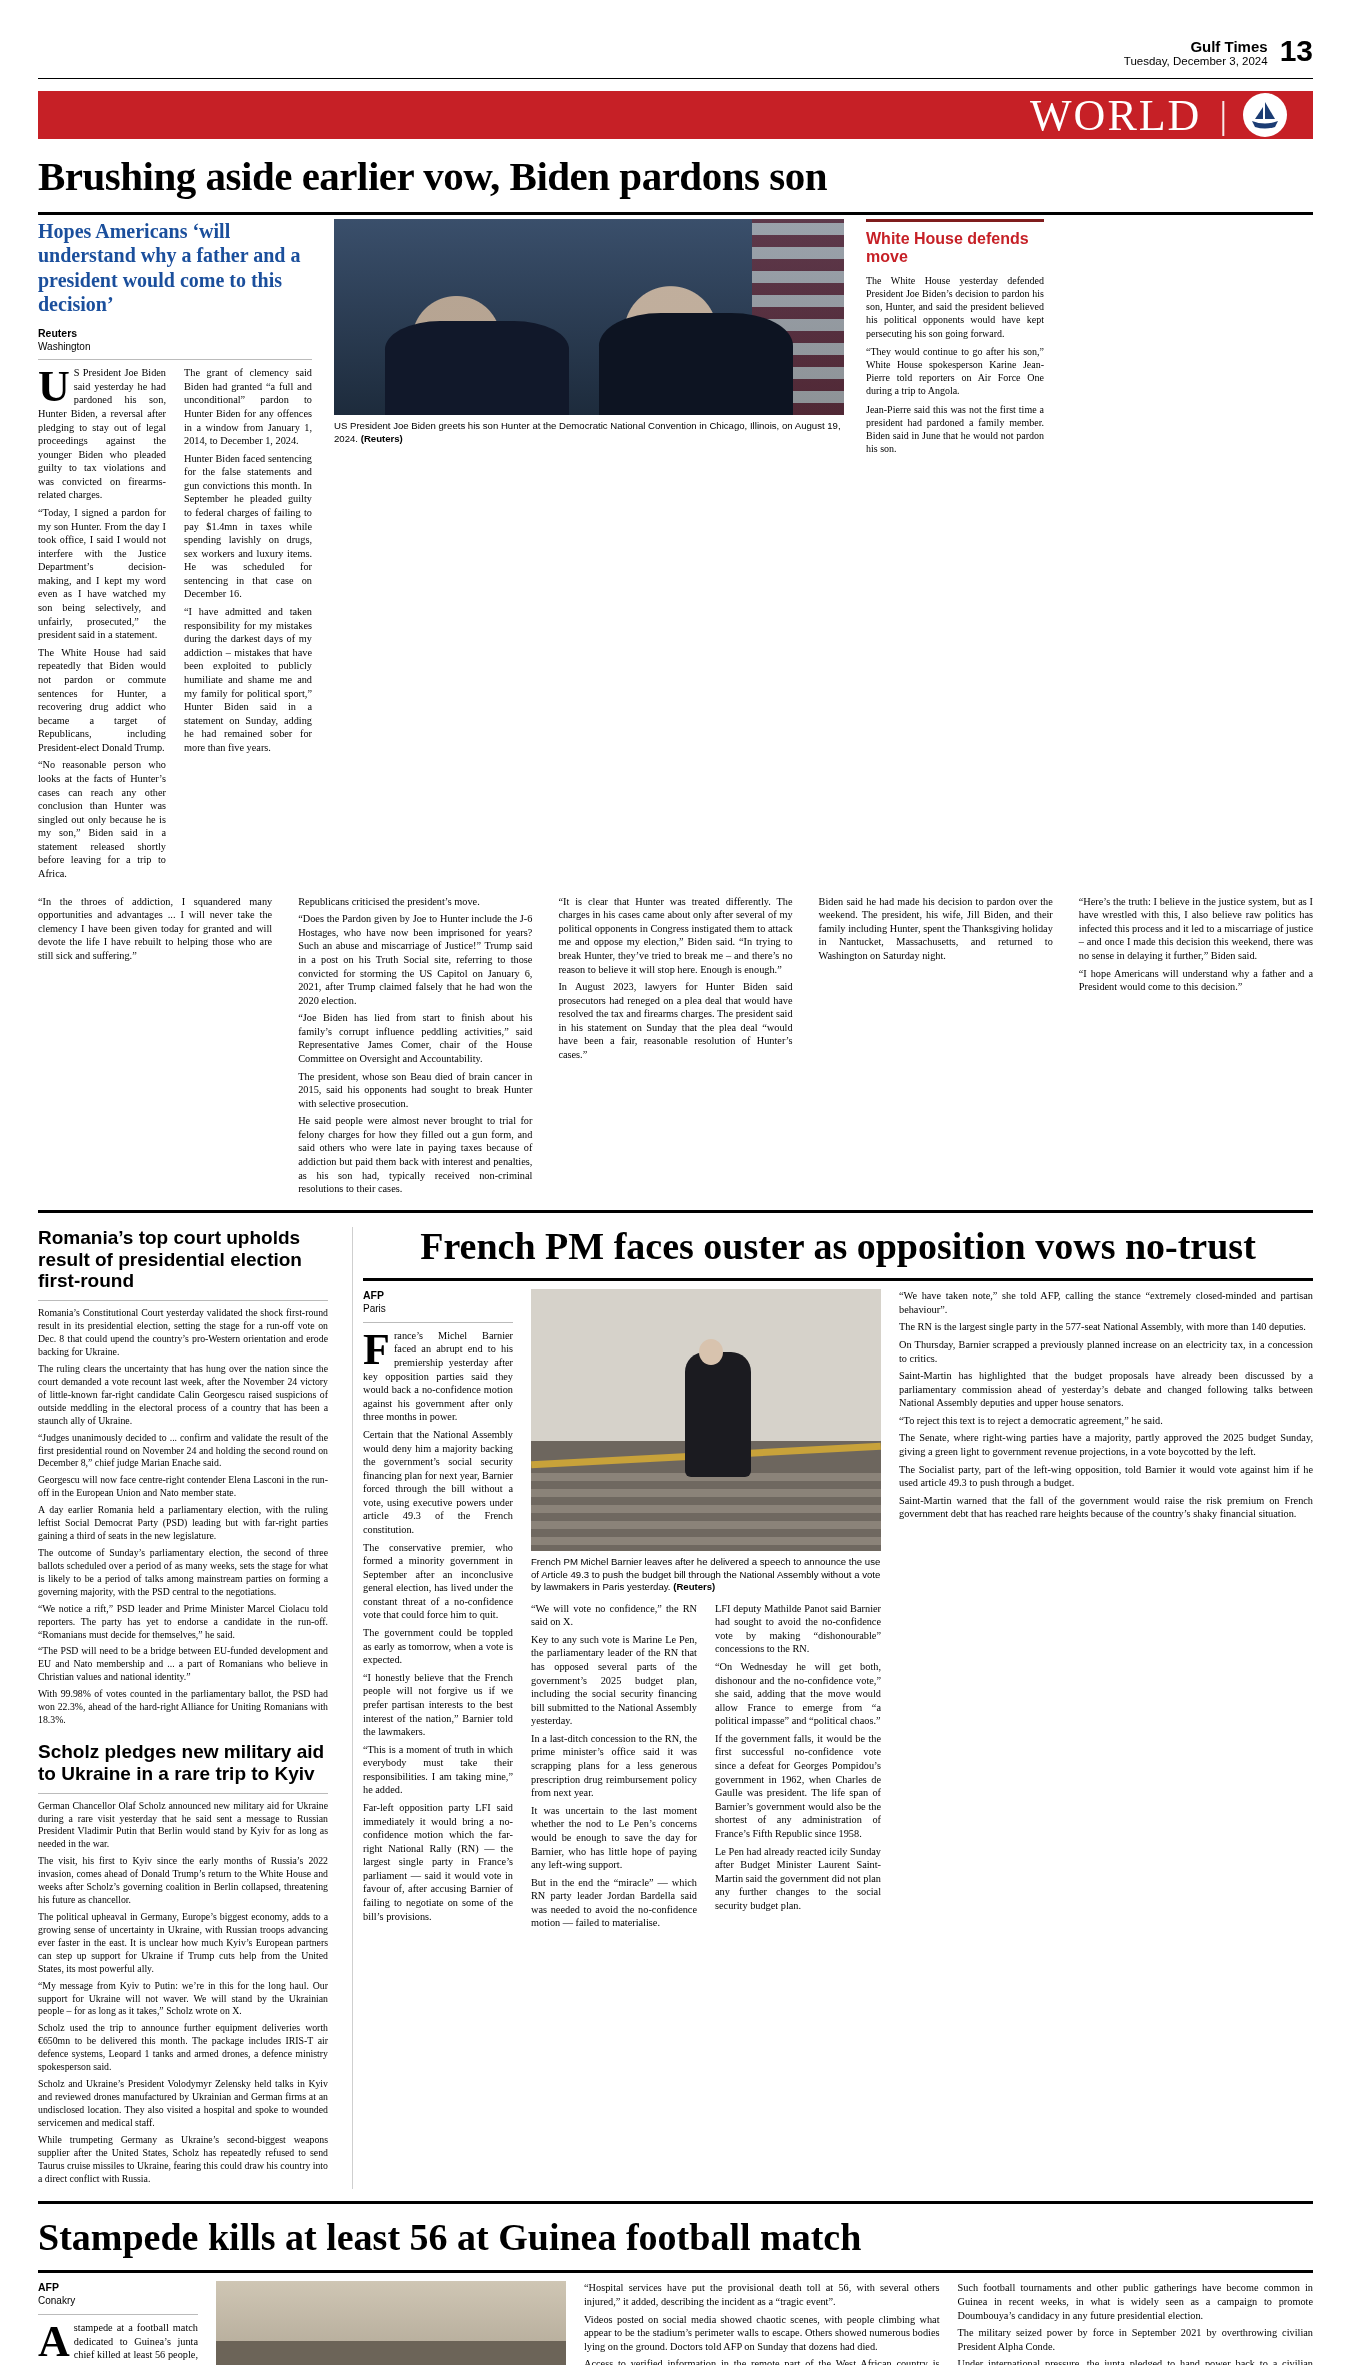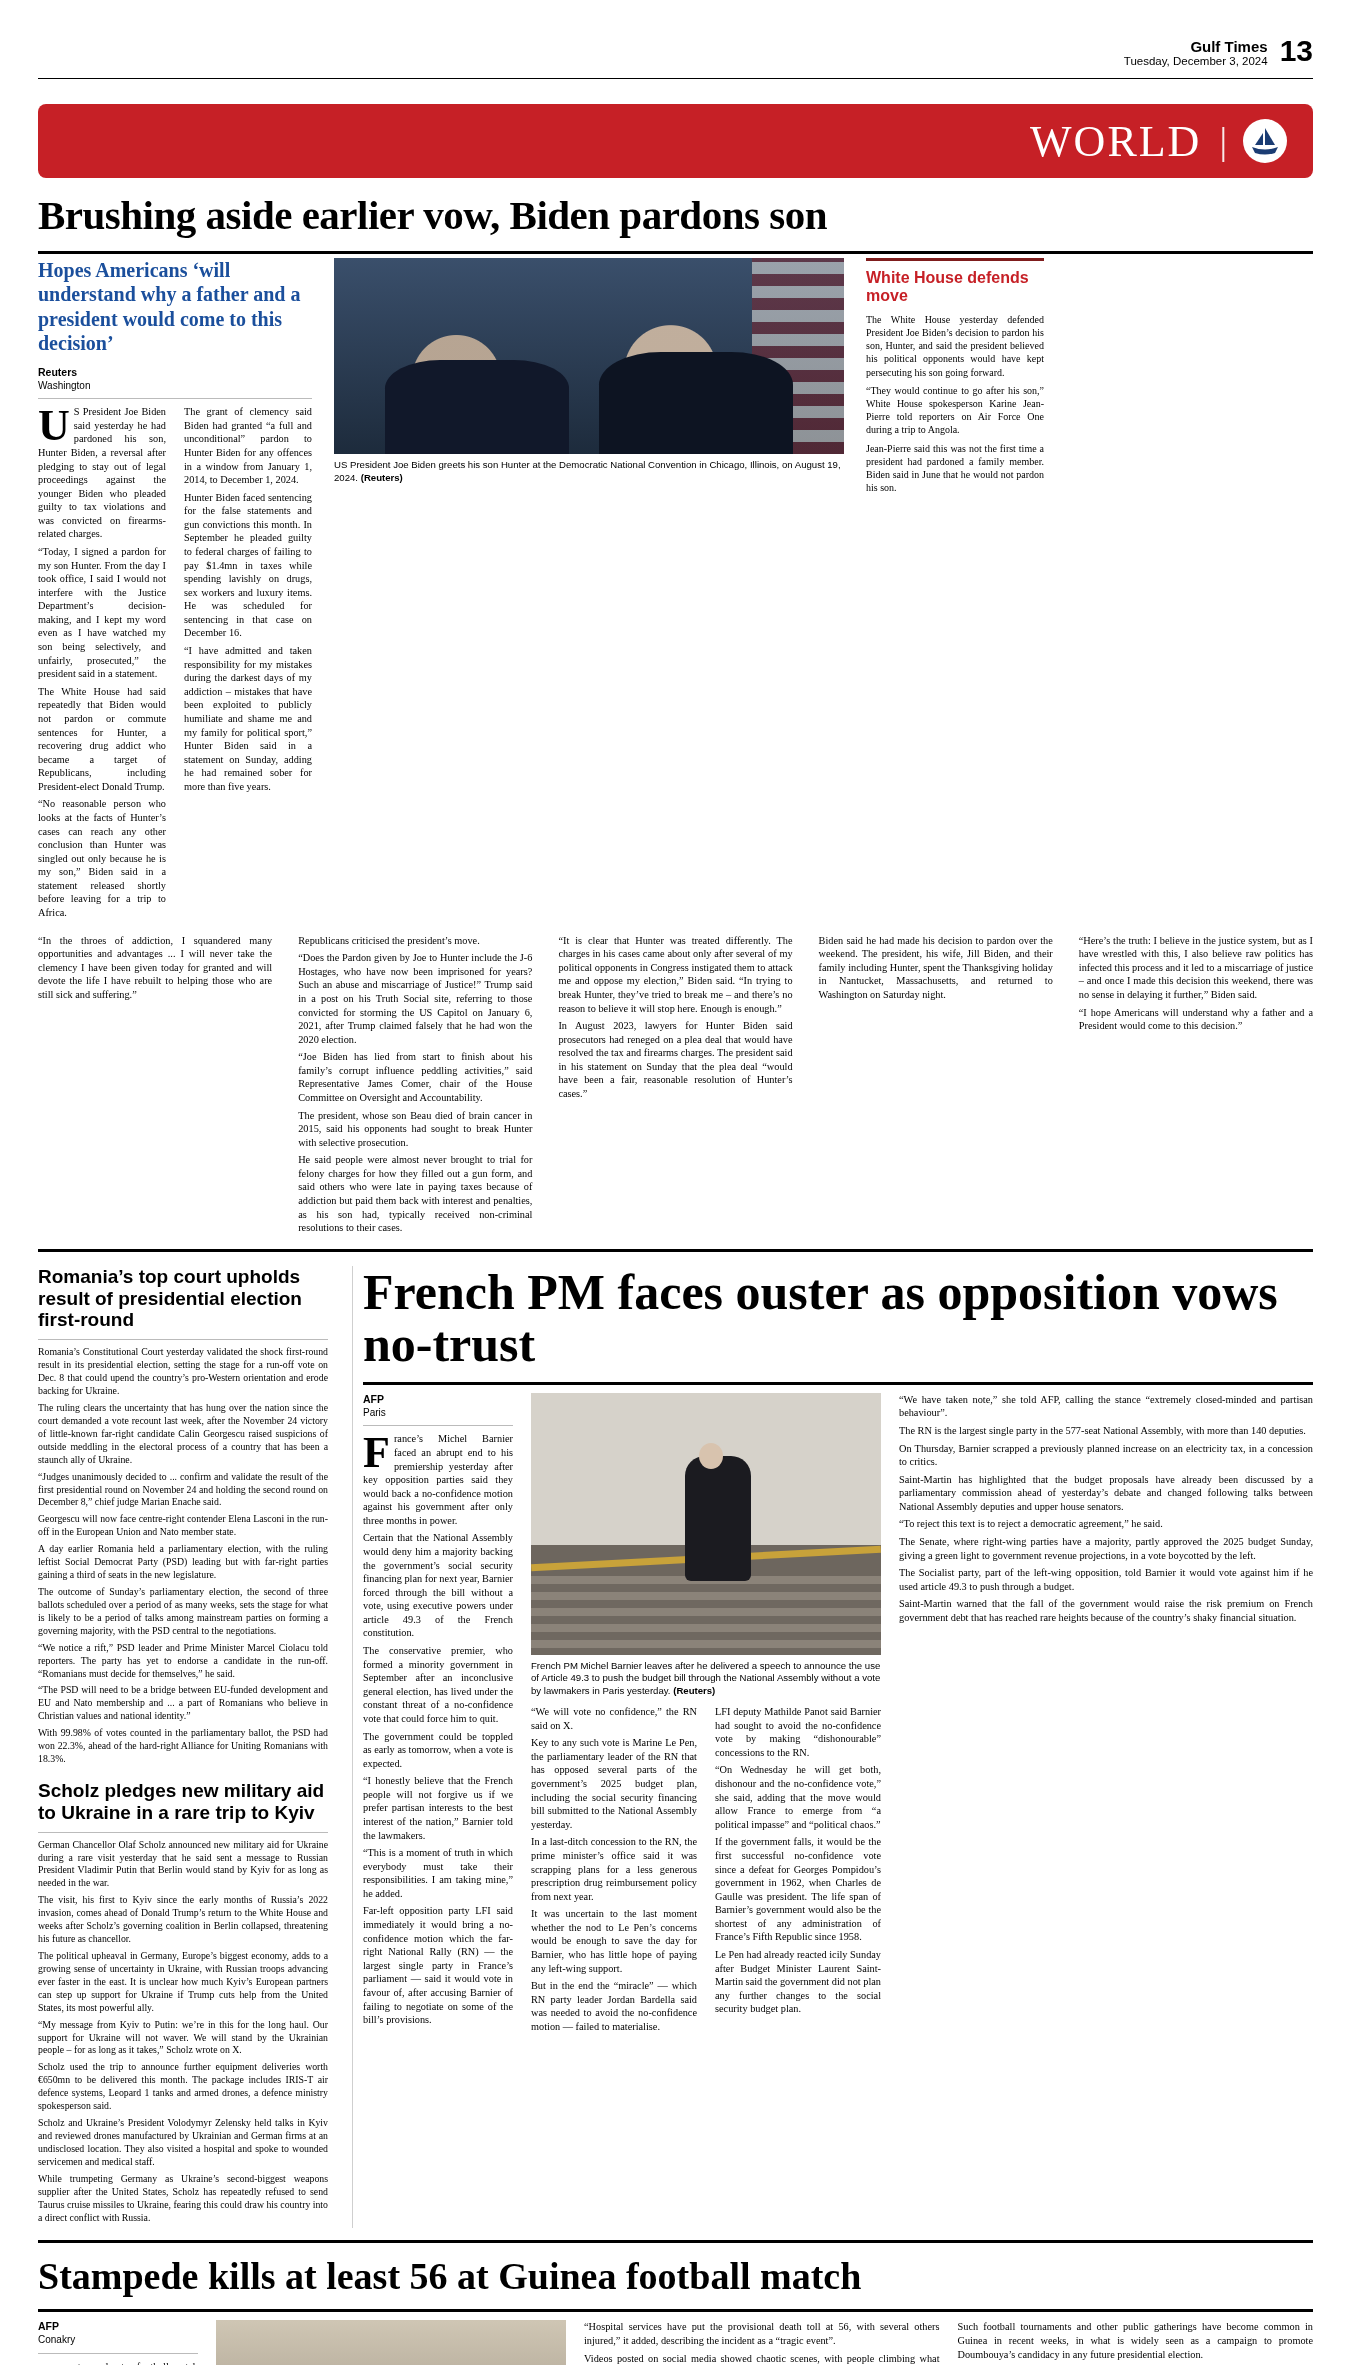--- a/index.html
+++ b/index.html
@@ -21,12 +21,11 @@
   .mast-pageno { font-size:30px; font-weight:bold; font-family:"Liberation Sans", sans-serif; line-height:1; padding-bottom:2px; }
 
   .redbar {
-    margin-top:25px;
-    height:74px;
+    margin-top:12px;
+    height:48px;
     background:#c62026;
     display:flex; align-items:center; justify-content:flex-end;
     padding-right:26px;
-    border-radius:8px;
   }
   .redbar .section {
     color:#fff; font-family:"Liberation Serif", serif; font-weight:normal;

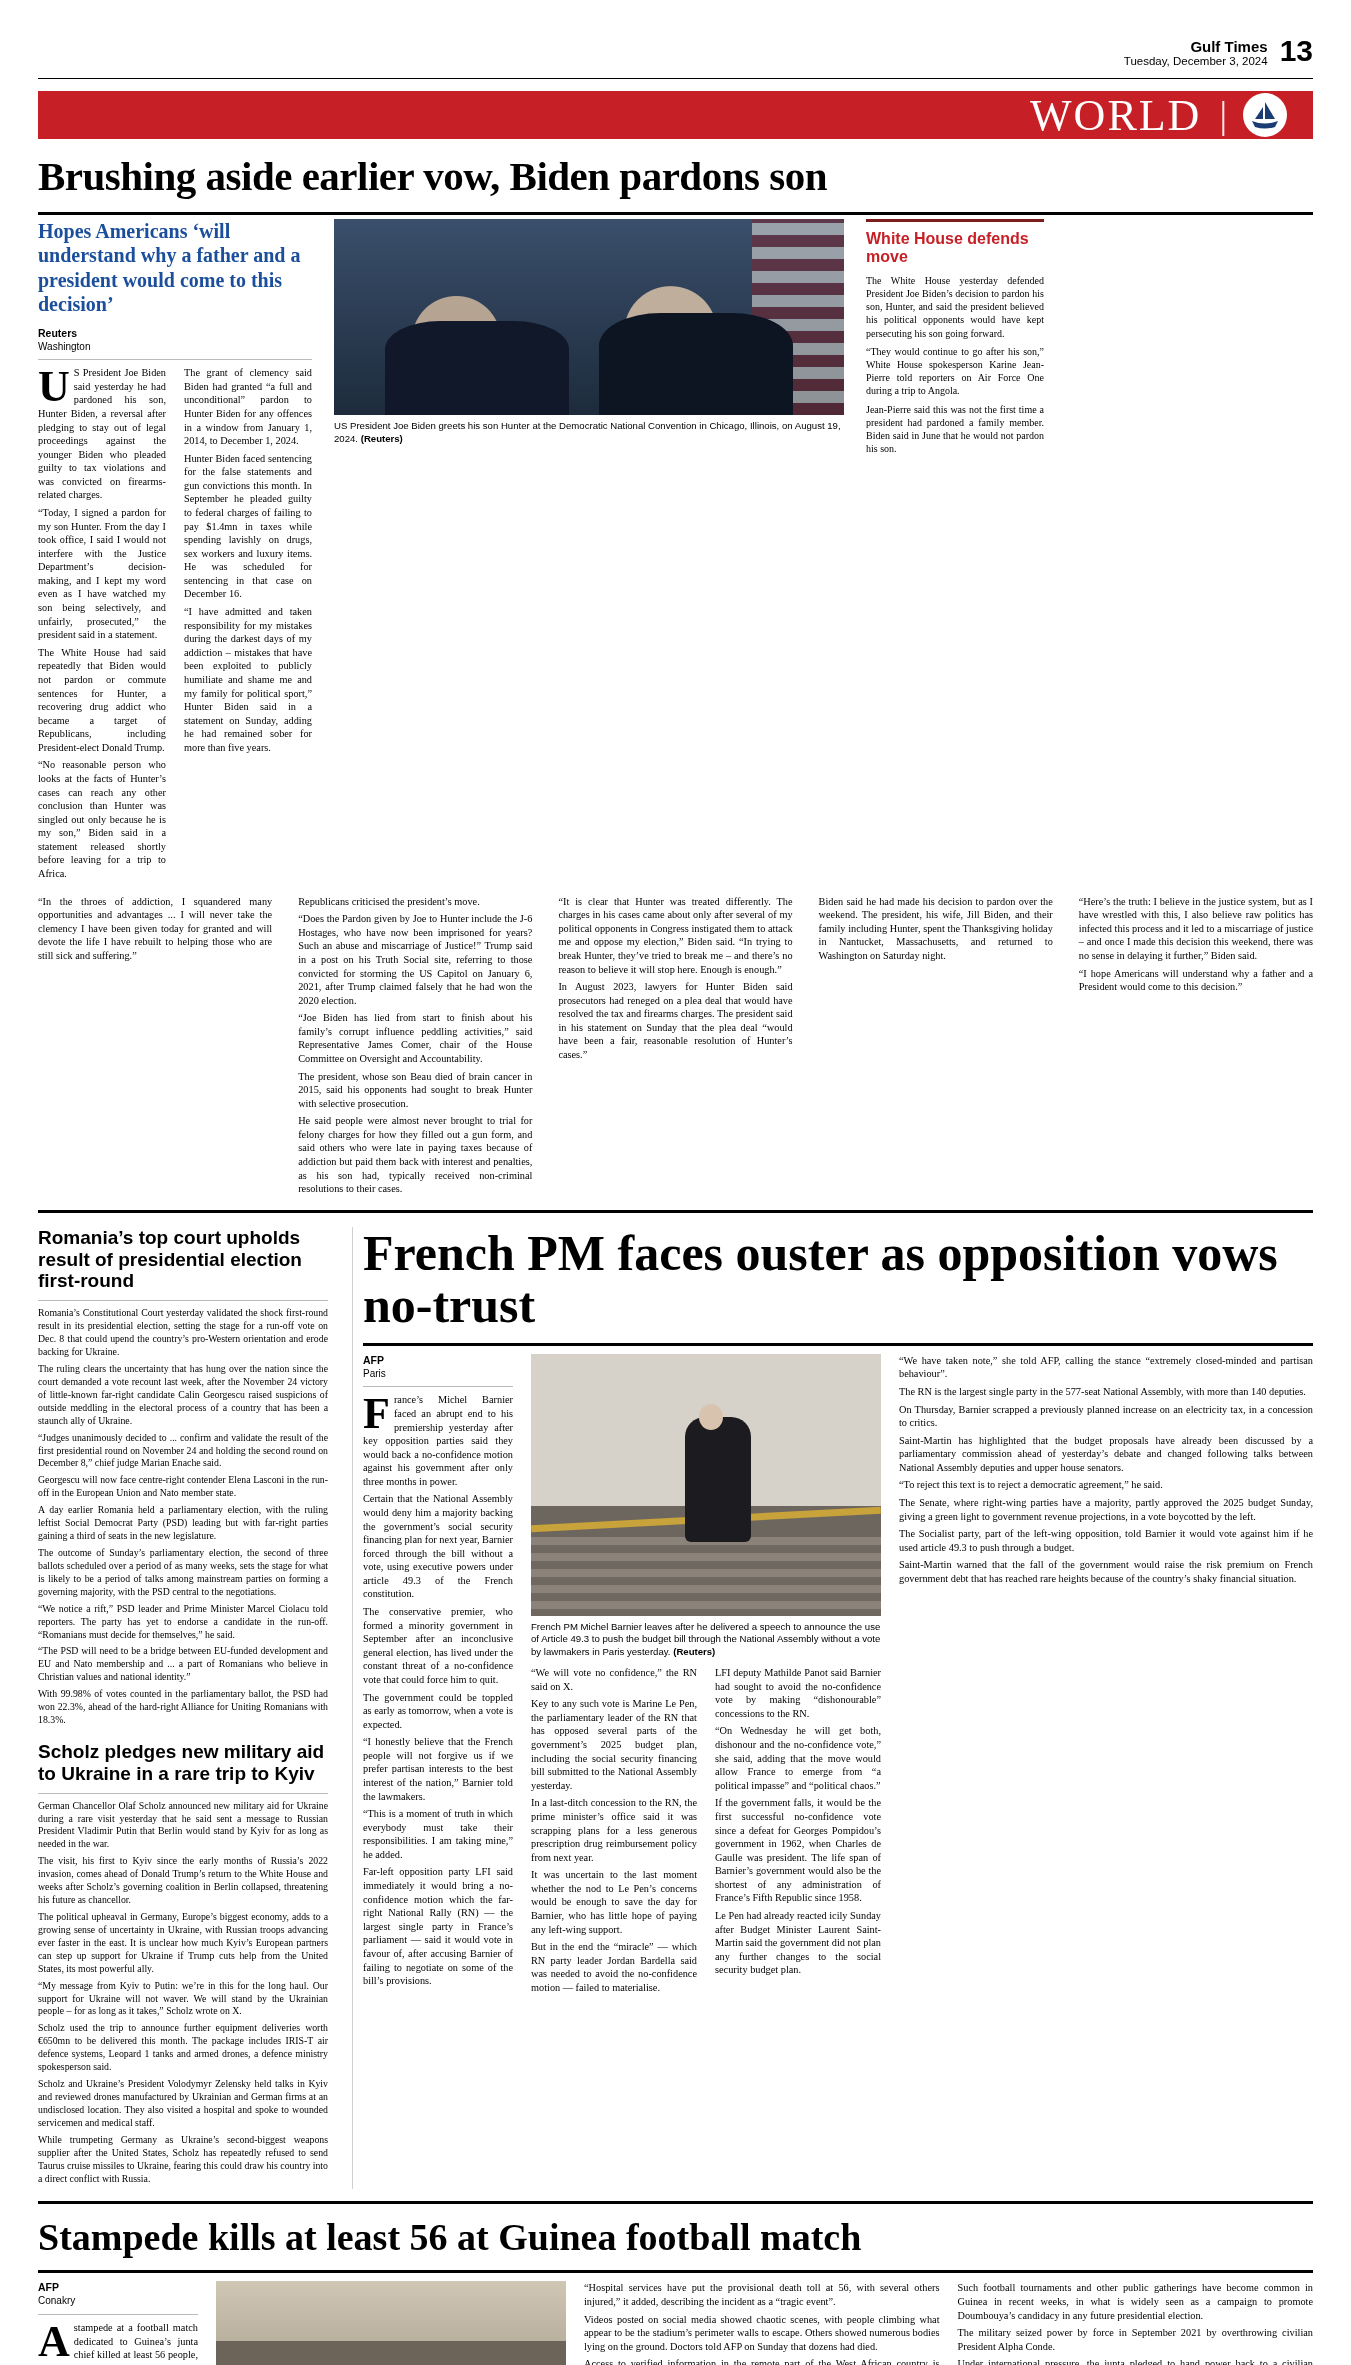--- a/index.html
+++ b/index.html
@@ -87,7 +87,7 @@
   .mid { display:grid; grid-template-columns:290px 1fr; gap:24px; margin-top:14px; }
   .mid-left h2.blue { color:#000000; font-family:"Liberation Sans", sans-serif; font-weight:bold; font-size:19px; line-height:1.15; margin:0 0 8px 0;}
   .mid-left .col { font-size:9.8px; }
-  h1.head-french { font-size:50px; font-weight:bold; line-height:1.04; margin:0 0 12px 0; }
+  h1.head-french { font-size:38px; font-weight:bold; line-height:1.04; margin:0 0 12px 0;text-align:center; }
   .fr-grid { display:grid; grid-template-columns:150px 350px 1fr; gap:18px; }
   .fr-cols2 { display:grid; grid-template-columns:repeat(2,1fr); gap:18px; margin-top:8px; }
 

